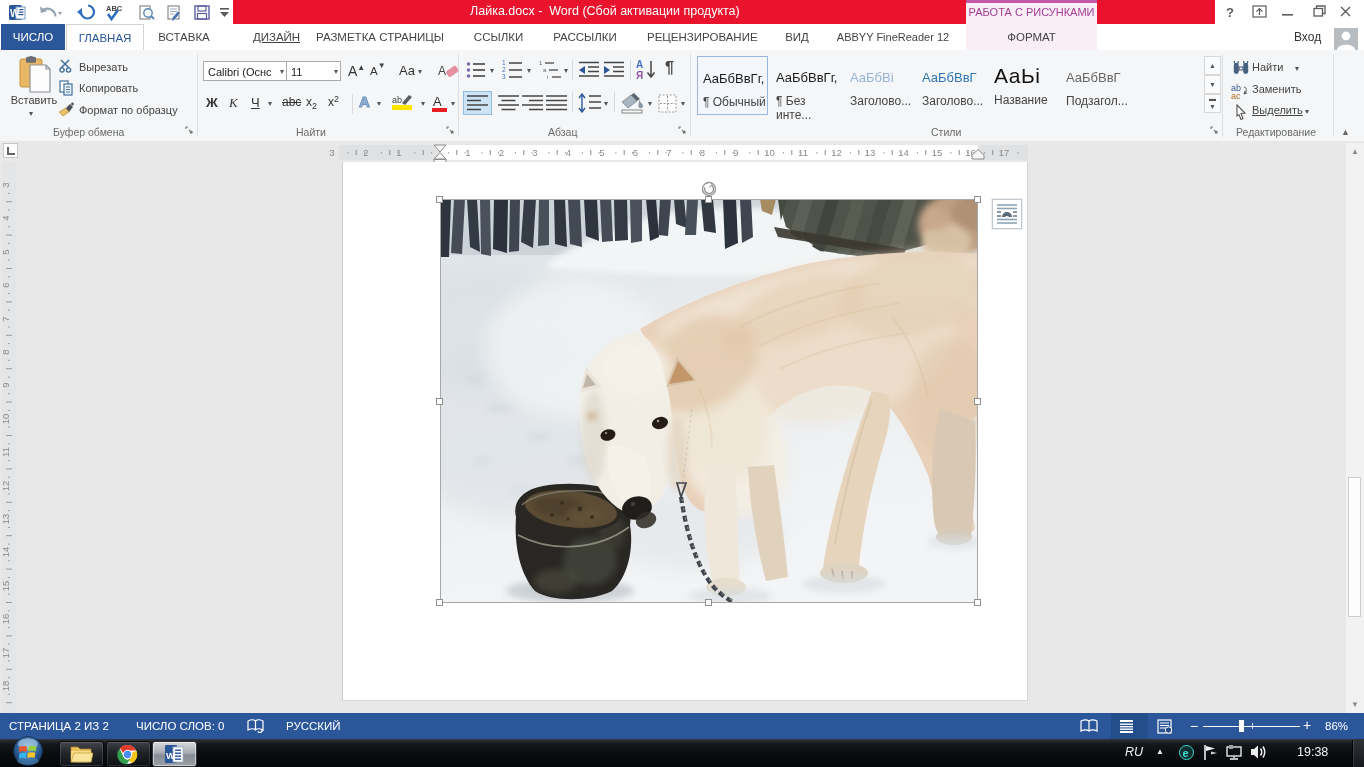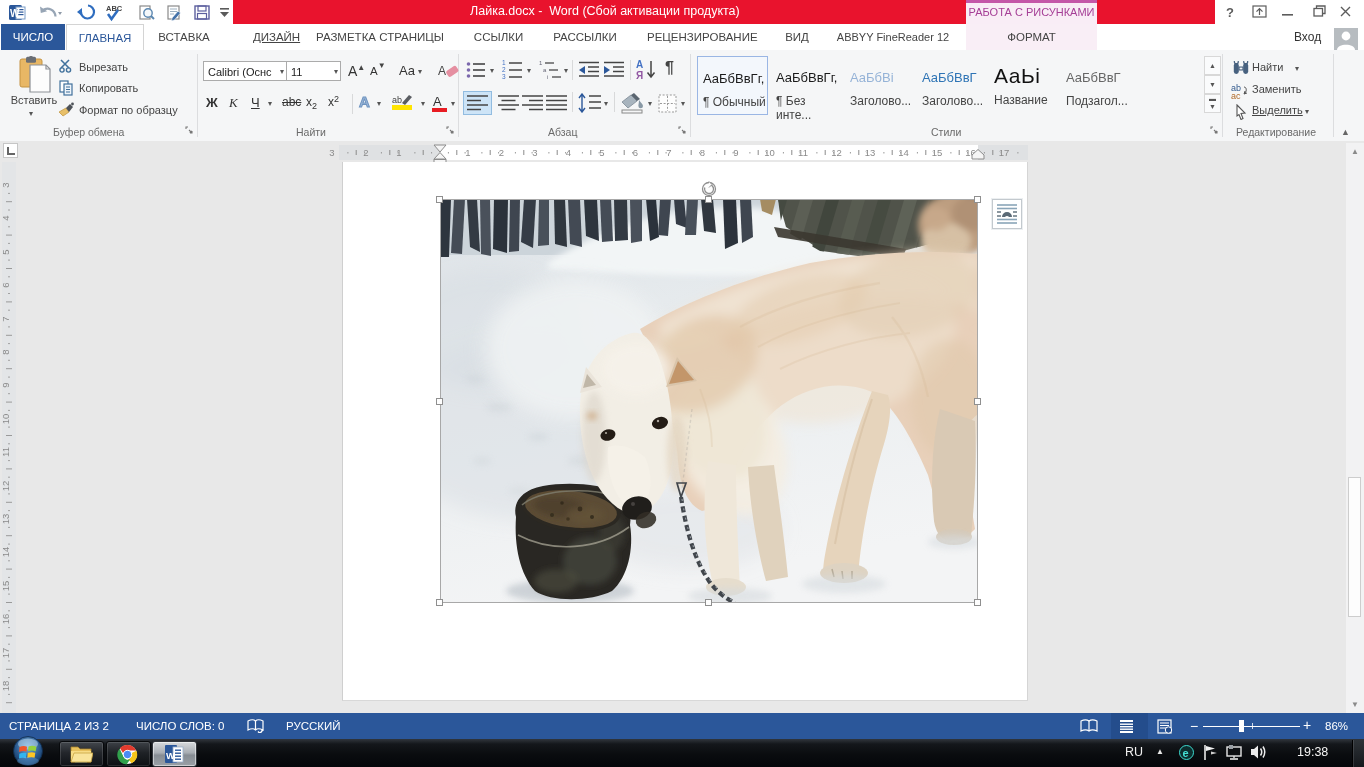--- a/index.html
+++ b/index.html
@@ -817,7 +817,7 @@
 <text x="2" y="15" font-size="9.5" font-weight="bold" fill="#fff" font-family="Liberation Sans">W</text>
 </svg>
   </div>
-<div class="tx" style="left:1125px;top:745px;font-size:12.5px;color:#f0f0f0;">RU</div>
+<div class="tx" style="left:1125px;top:745px;font-size:12.5px;color:#f0f0f0;font-style:italic;">RU</div>
 <div class="tx" style="left:1156px;top:747px;font-size:8px;color:#e8e8e8;">▲</div>
 <svg class="ab" style="left:1179px;top:745px;" width="15" height="15" viewBox="0 0 15 15">
 <circle cx="7.5" cy="7.5" r="7" fill="#0d2e2e" stroke="#3ddbd0" stroke-width="1"></circle>

